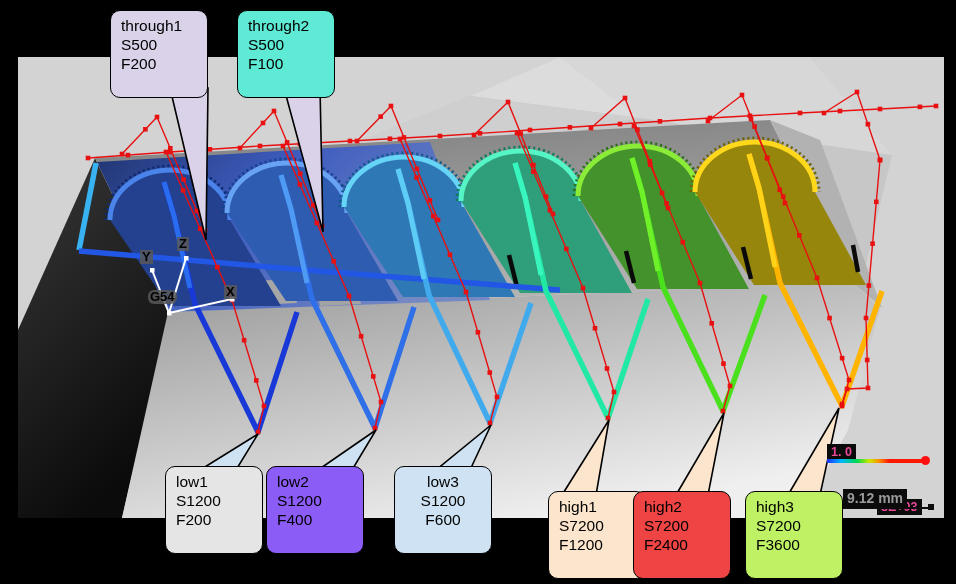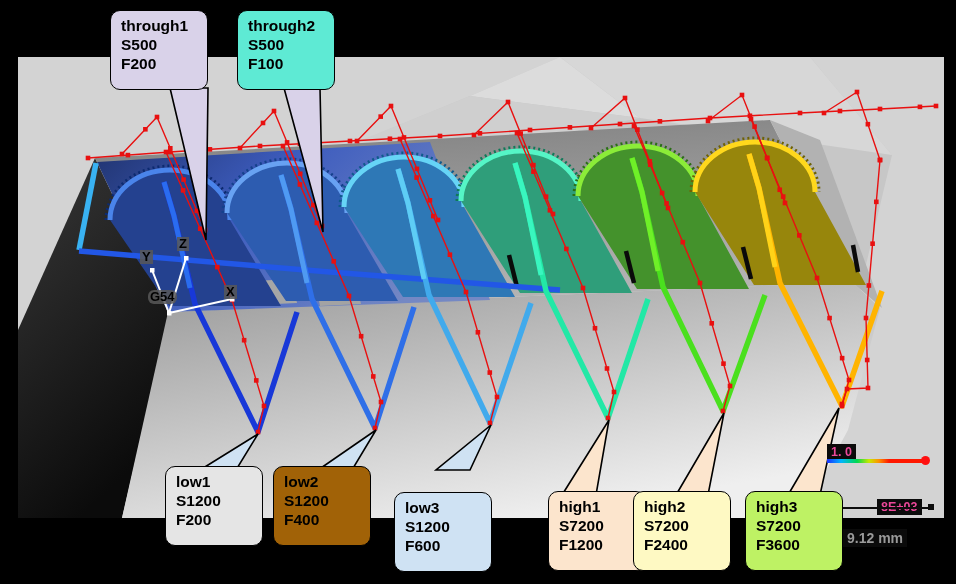--- a/index.html
+++ b/index.html
@@ -7,8 +7,8 @@
          font-family:"Liberation Sans",sans-serif;}
   .stage svg{position:absolute;left:0;top:0;}
   .callout{position:absolute;border:1.7px solid #000;border-radius:10px;
-           padding:5px 10px 15px 10px;min-width:76px;color:#000;font-size:15.5px;
-           line-height:1.24;z-index:5;font-weight:bold;}
+           padding:5px 10px 23px 10px;min-width:76px;color:#000;font-size:15.5px;
+           line-height:1.24;z-index:5;}
   .callout div{white-space:nowrap;}
   .axis-label{position:absolute;background:rgba(88,88,88,0.85);color:#000;
               font-weight:bold;font-size:13px;line-height:1.1;padding:0 2px;z-index:4;}

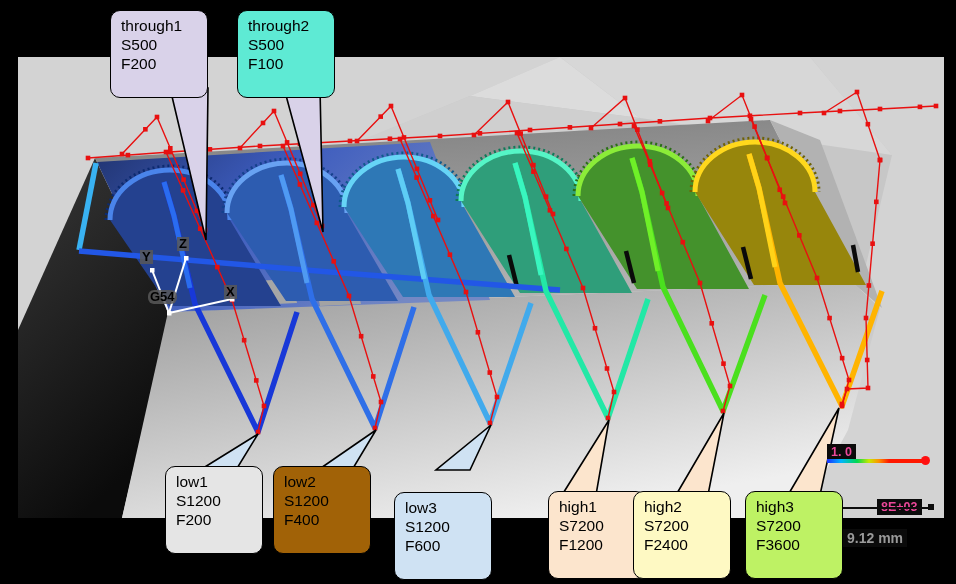--- a/index.html
+++ b/index.html
@@ -307,7 +307,7 @@
   <div>S1200</div>
   <div>F200</div>
 </div>
-<div class="callout" style="left: 273px; top: 466px; background: #a16207;">
+<div class="callout" style="left: 266px; top: 466px; background: #8b5cf6;">
   <div>low2</div>
   <div>S1200</div>
   <div>F400</div>

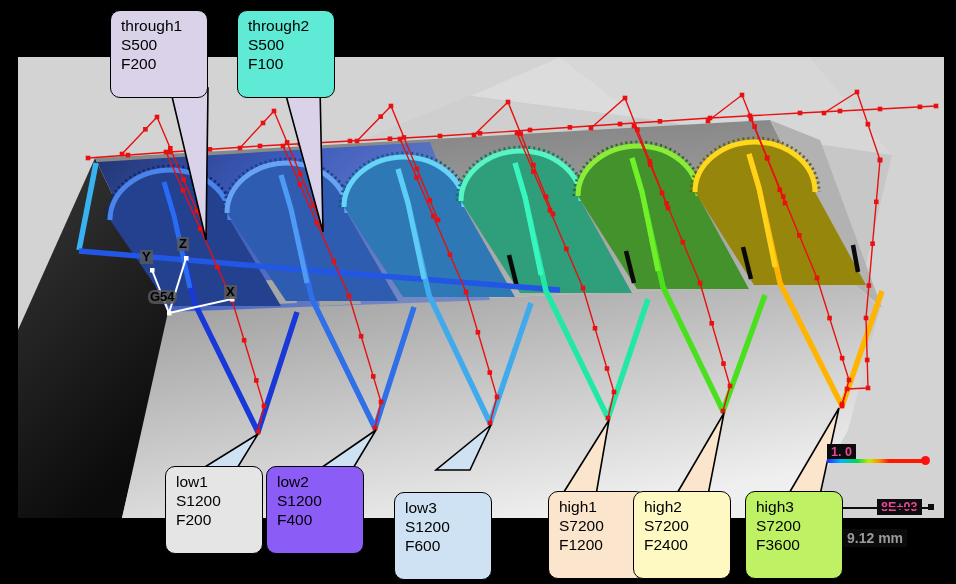--- a/index.html
+++ b/index.html
@@ -312,7 +312,7 @@
   <div>S1200</div>
   <div>F400</div>
 </div>
-<div class="callout" style="left: 394px; top: 492px; background: rgb(207, 226, 243);">
+<div class="callout" style="left: 394px; top: 466px; background: rgb(207, 226, 243); text-align: center;">
   <div>low3</div>
   <div>S1200</div>
   <div>F600</div>

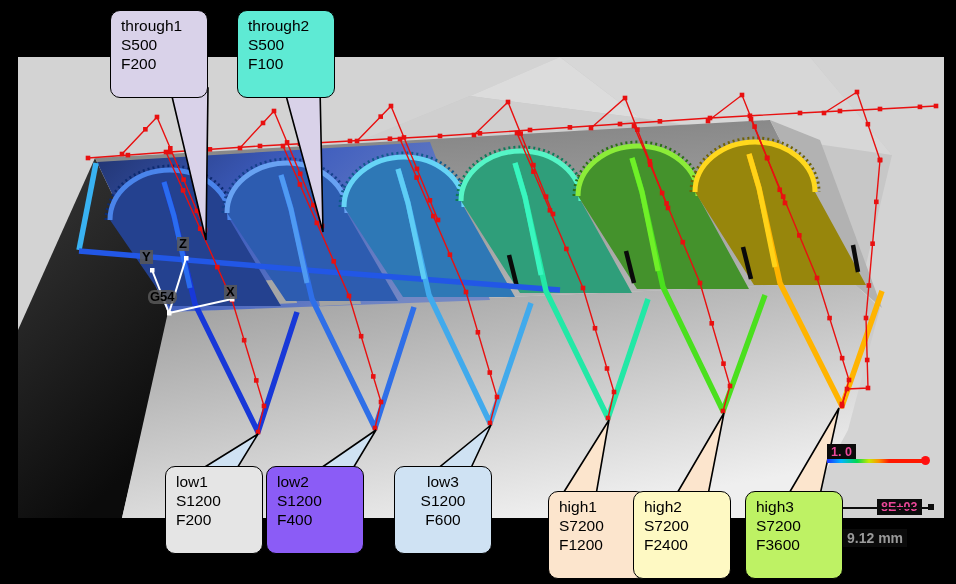--- a/index.html
+++ b/index.html
@@ -322,7 +322,7 @@
   <div>S7200</div>
   <div>F1200</div>
 </div>
-<div class="callout" style="left: 633px; top: 491px; background: #fef9c3;">
+<div class="callout" style="left: 633px; top: 491px; background: #ef4444;">
   <div>high2</div>
   <div>S7200</div>
   <div>F2400</div>

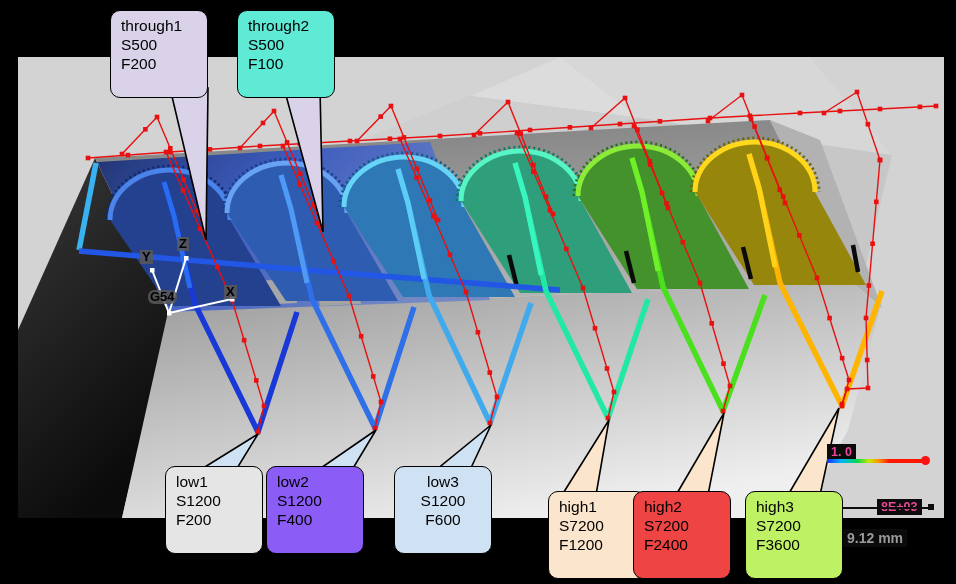--- a/index.html
+++ b/index.html
@@ -342,7 +342,7 @@
 <div class="feed-bar"></div>
 <div class="feed-dot"></div>
 <div class="legend-box" style="left:877px;top:467px;margin-top:32px;">8E+03</div>
-<div class="legend-box big" style="left:843px;top:489px;margin-top:40px;">9.12 mm</div>
+<div class="legend-box big" style="left:843px;top:489px;">9.12 mm</div>
 <div class="scale-line"></div>
 <div class="scale-end"></div>
 

